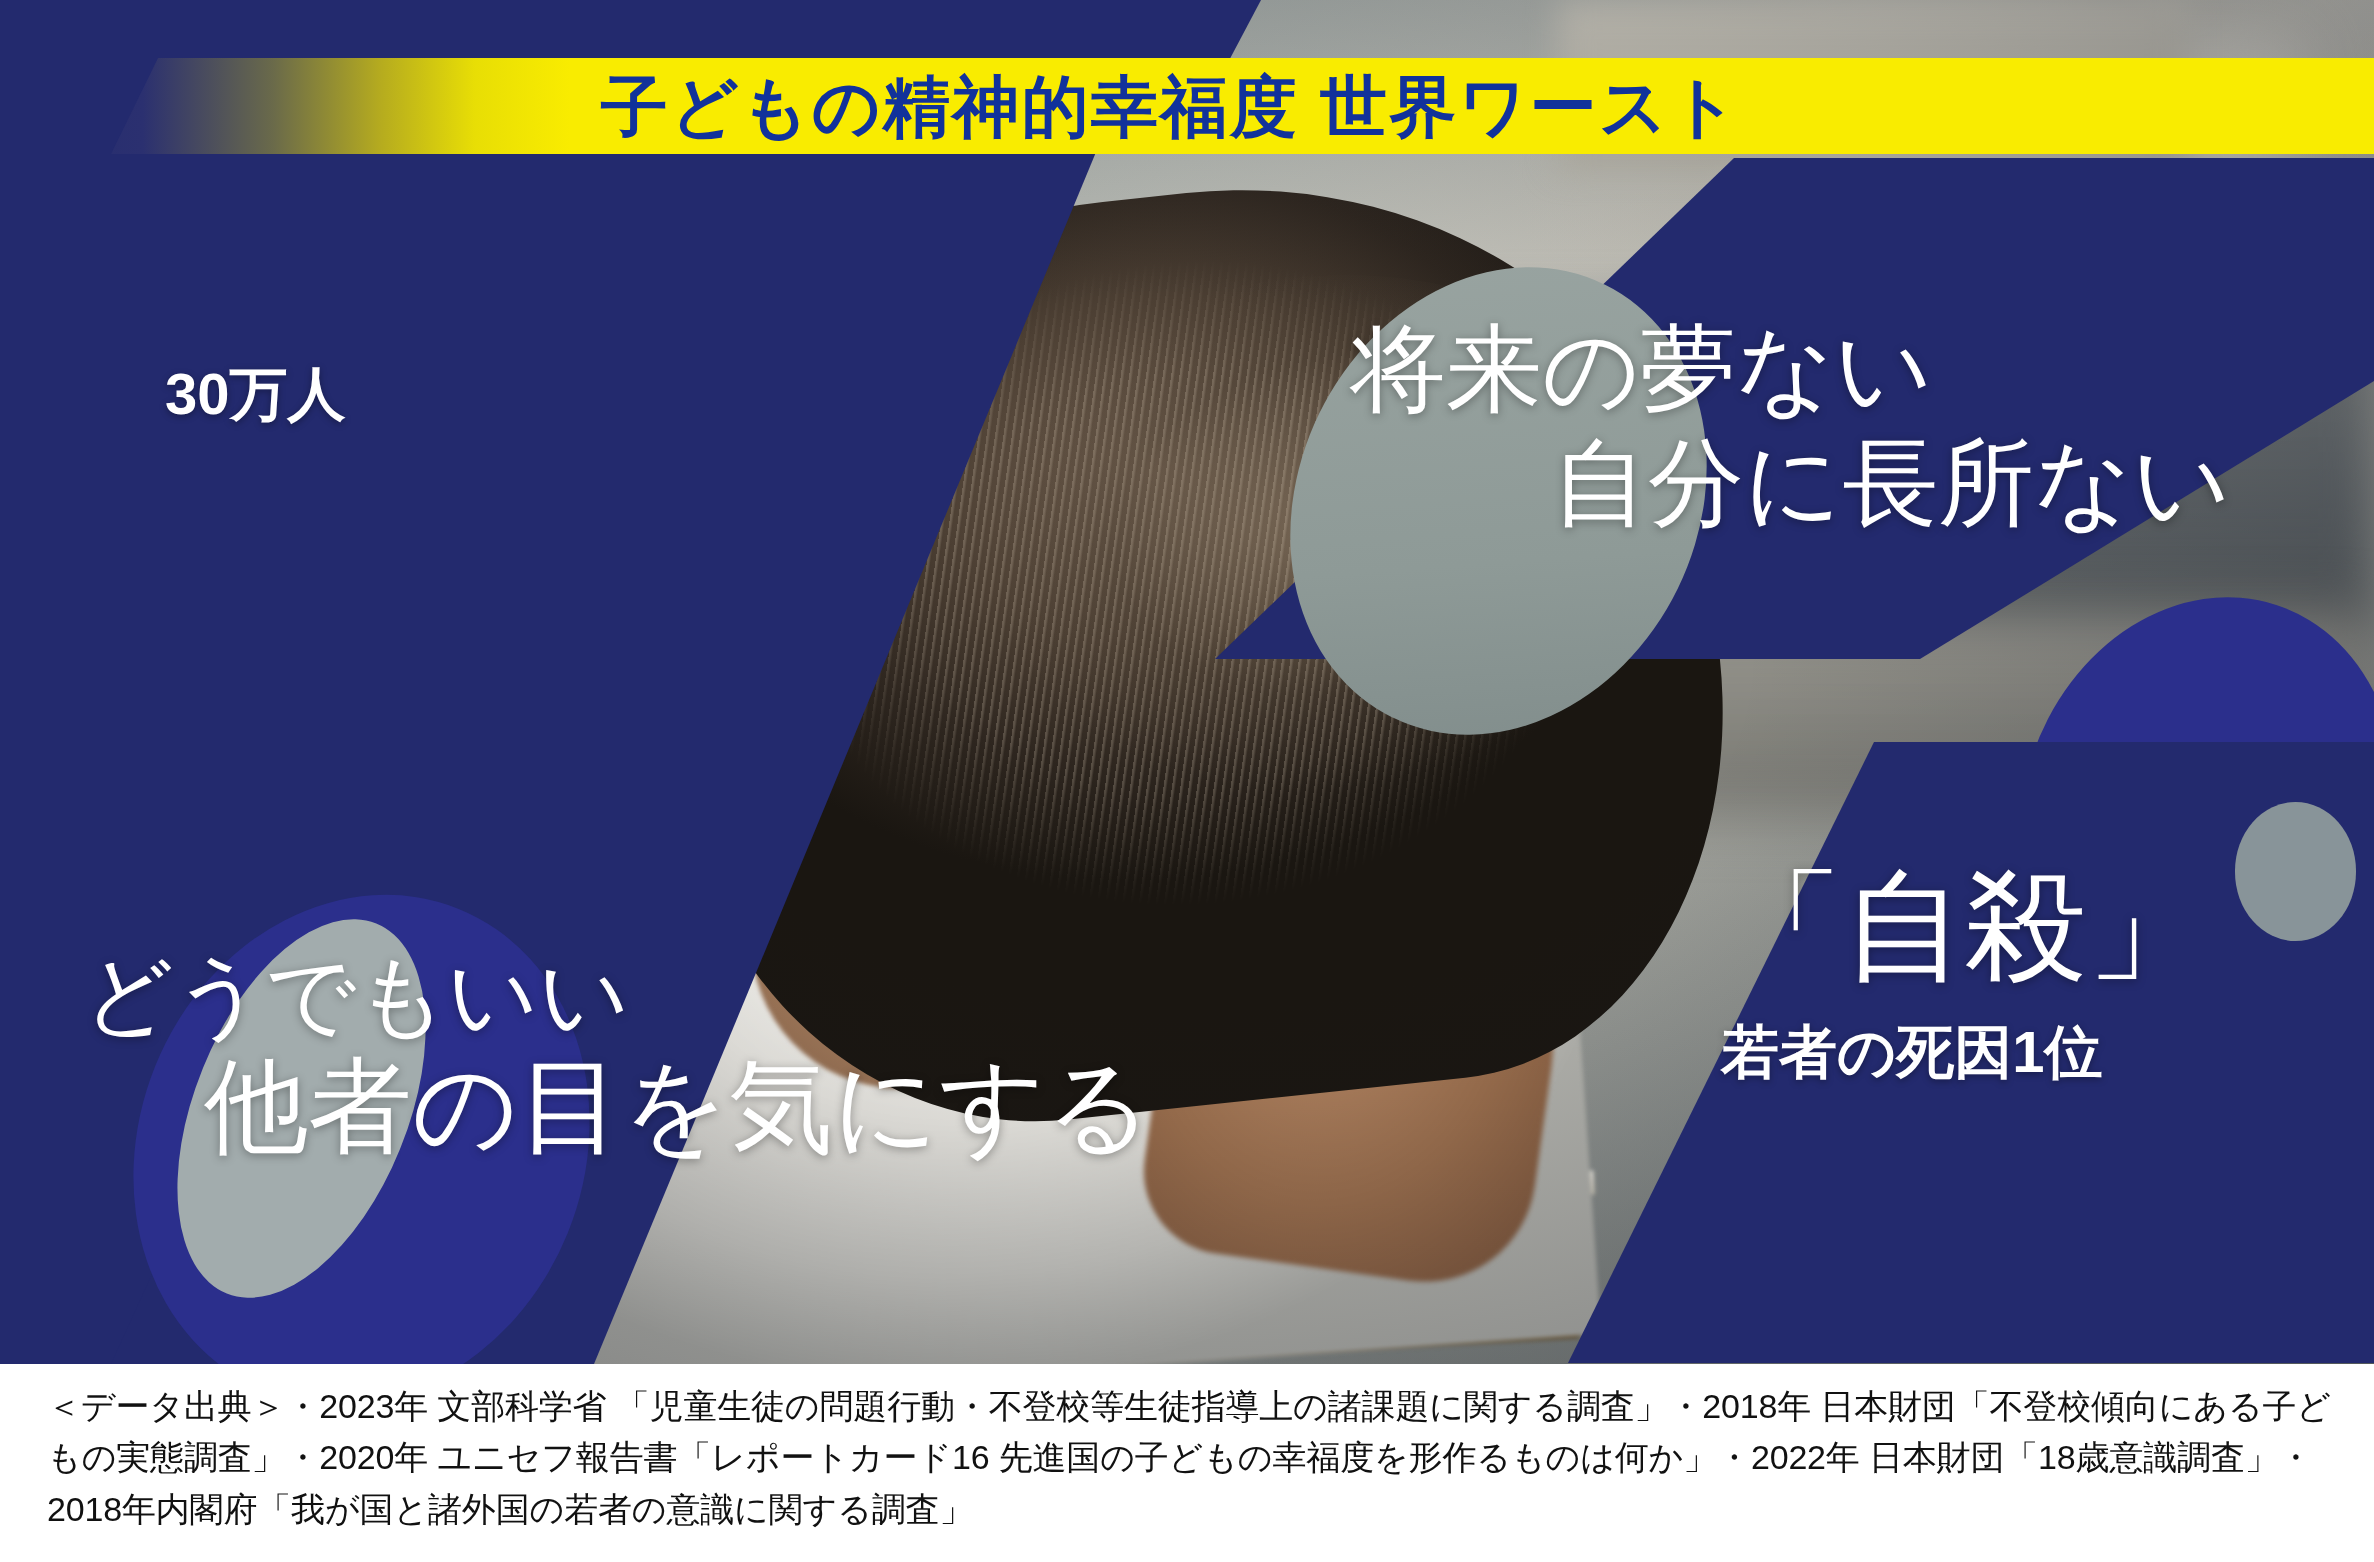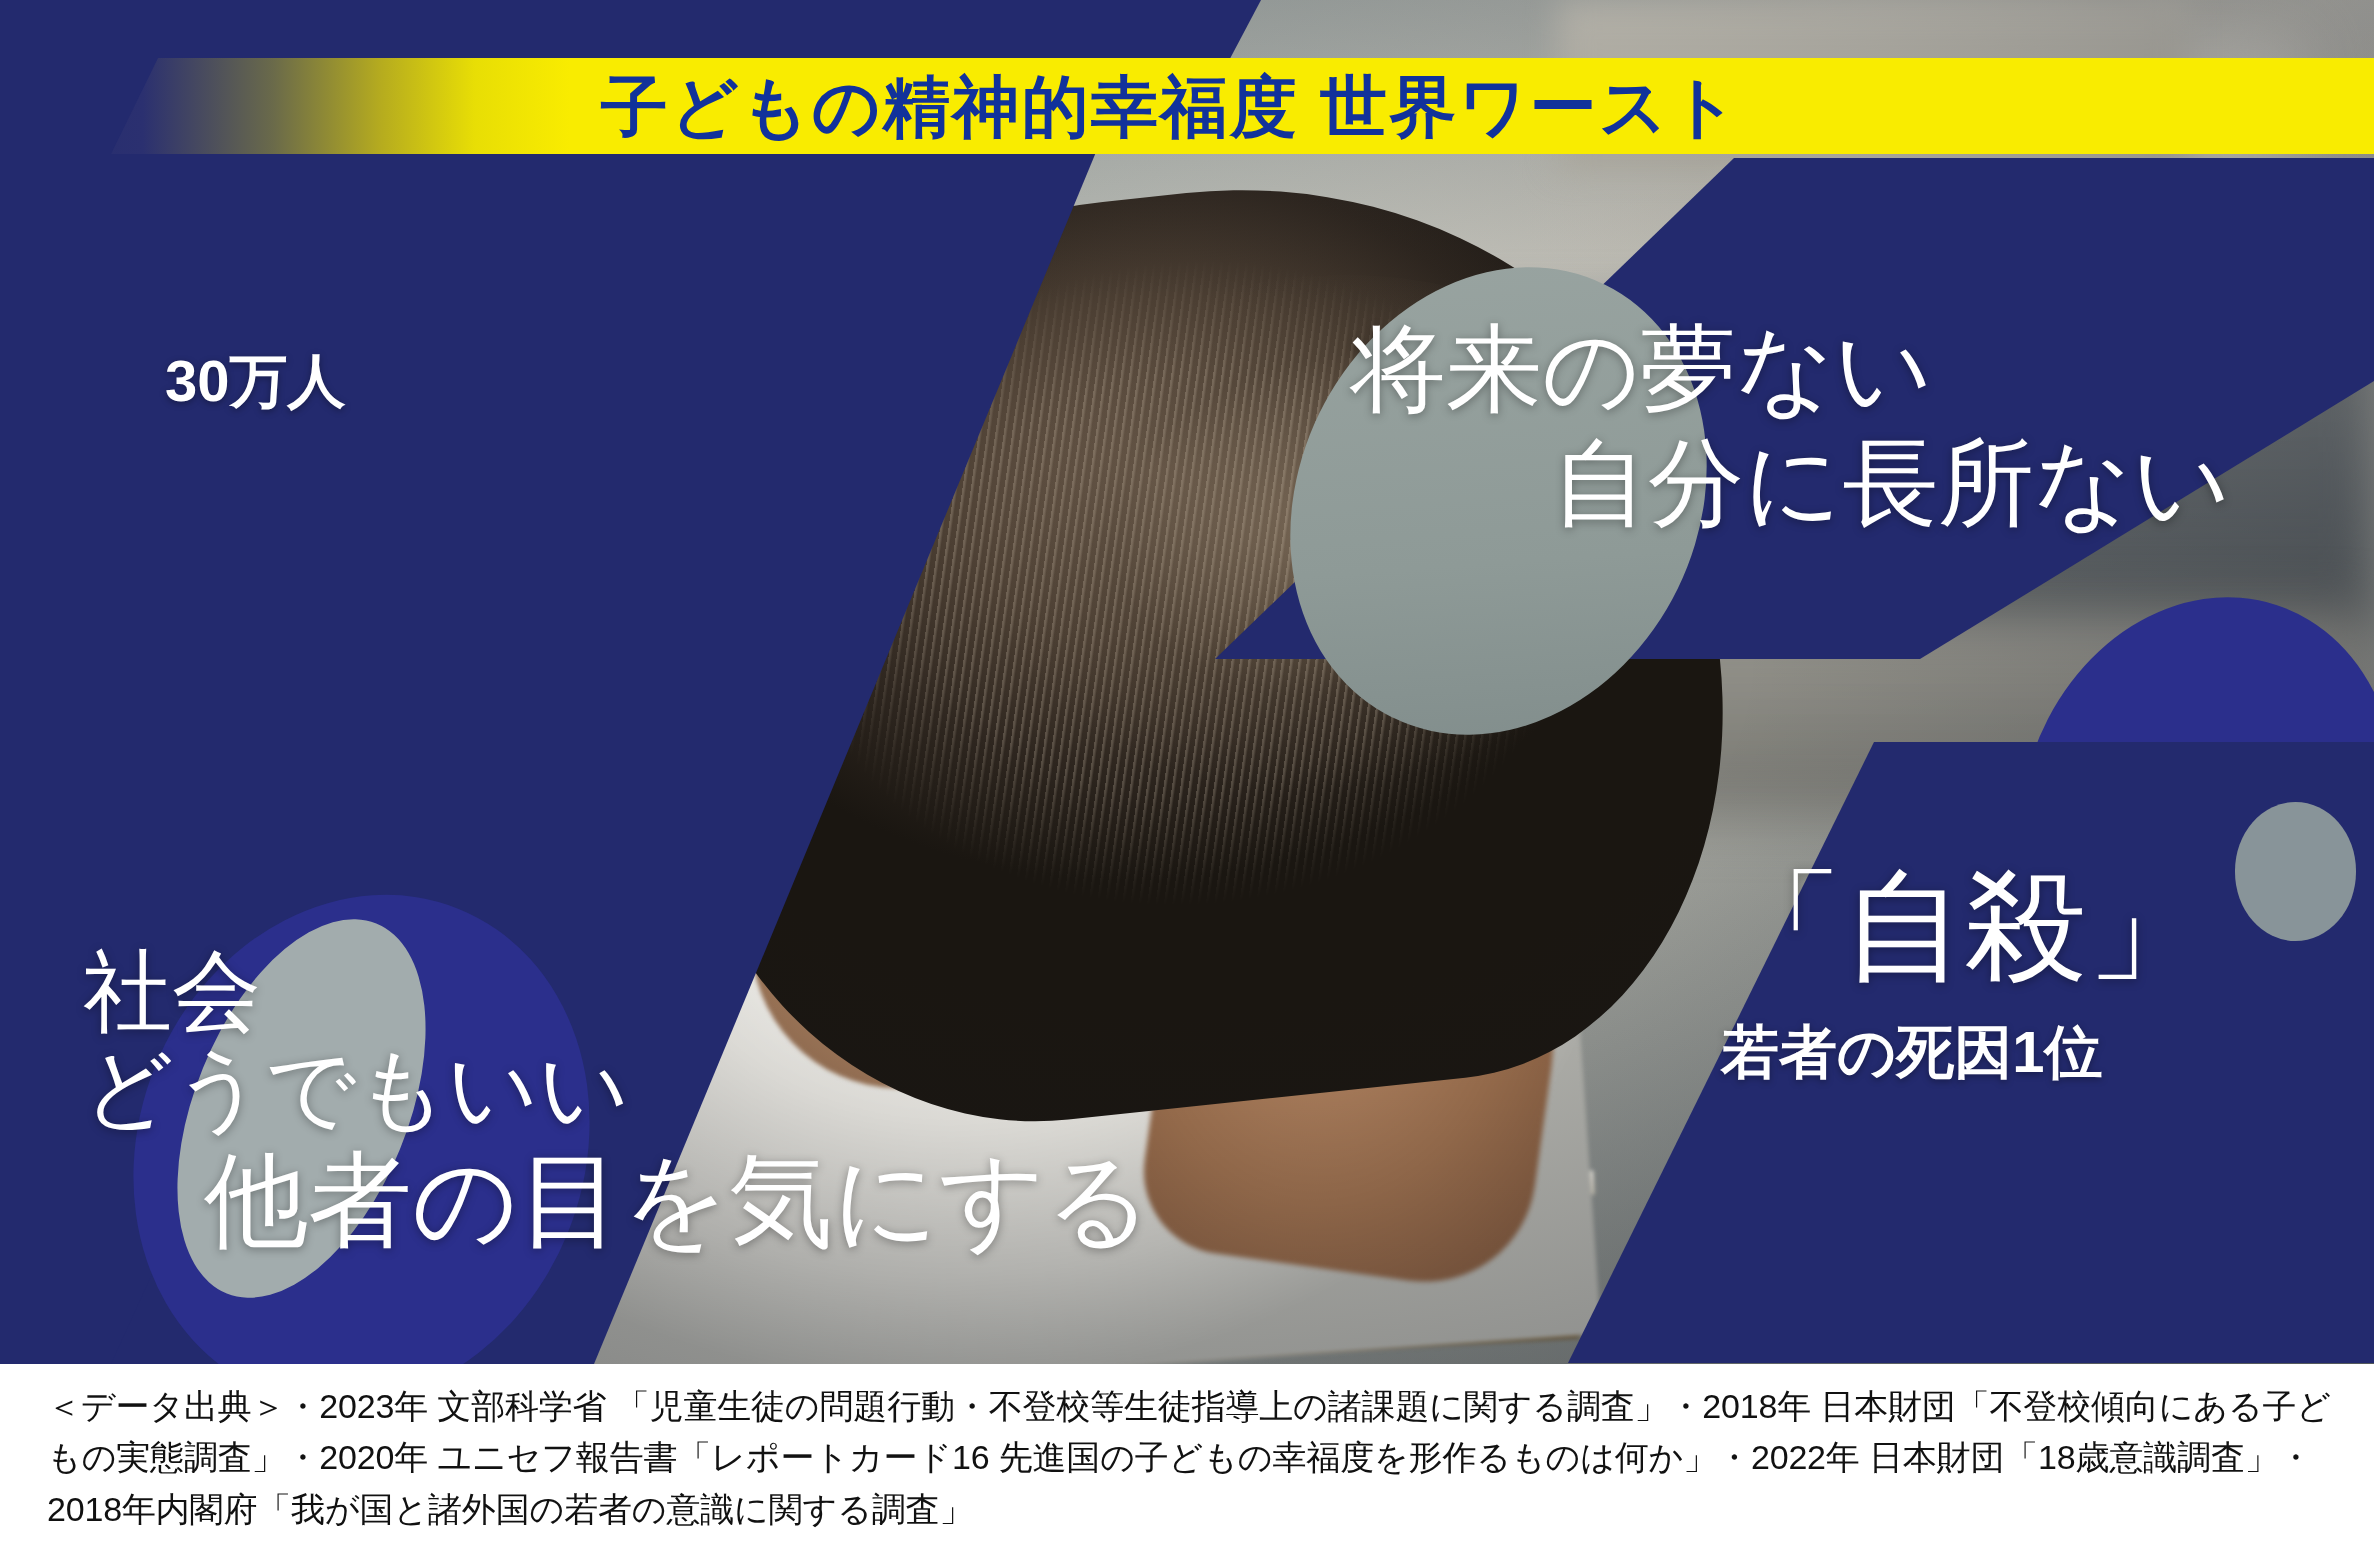--- a/index.html
+++ b/index.html
@@ -244,7 +244,7 @@
 
   #c-futoko{ left:119px; top:329px; }
   #c-futoko .big{ font-size:132px; }
-  #c-futoko .sub{ font-size:58px; text-align:center; margin-top:20px; padding-left:46px;}
+  #c-futoko .sub{ font-size:58px; text-align:center; margin-top:33px; padding-left:46px;}
 
   #c-shorai{ left:1350px; top:320px; }
   #c-shorai .l1{ font-size:96px; }

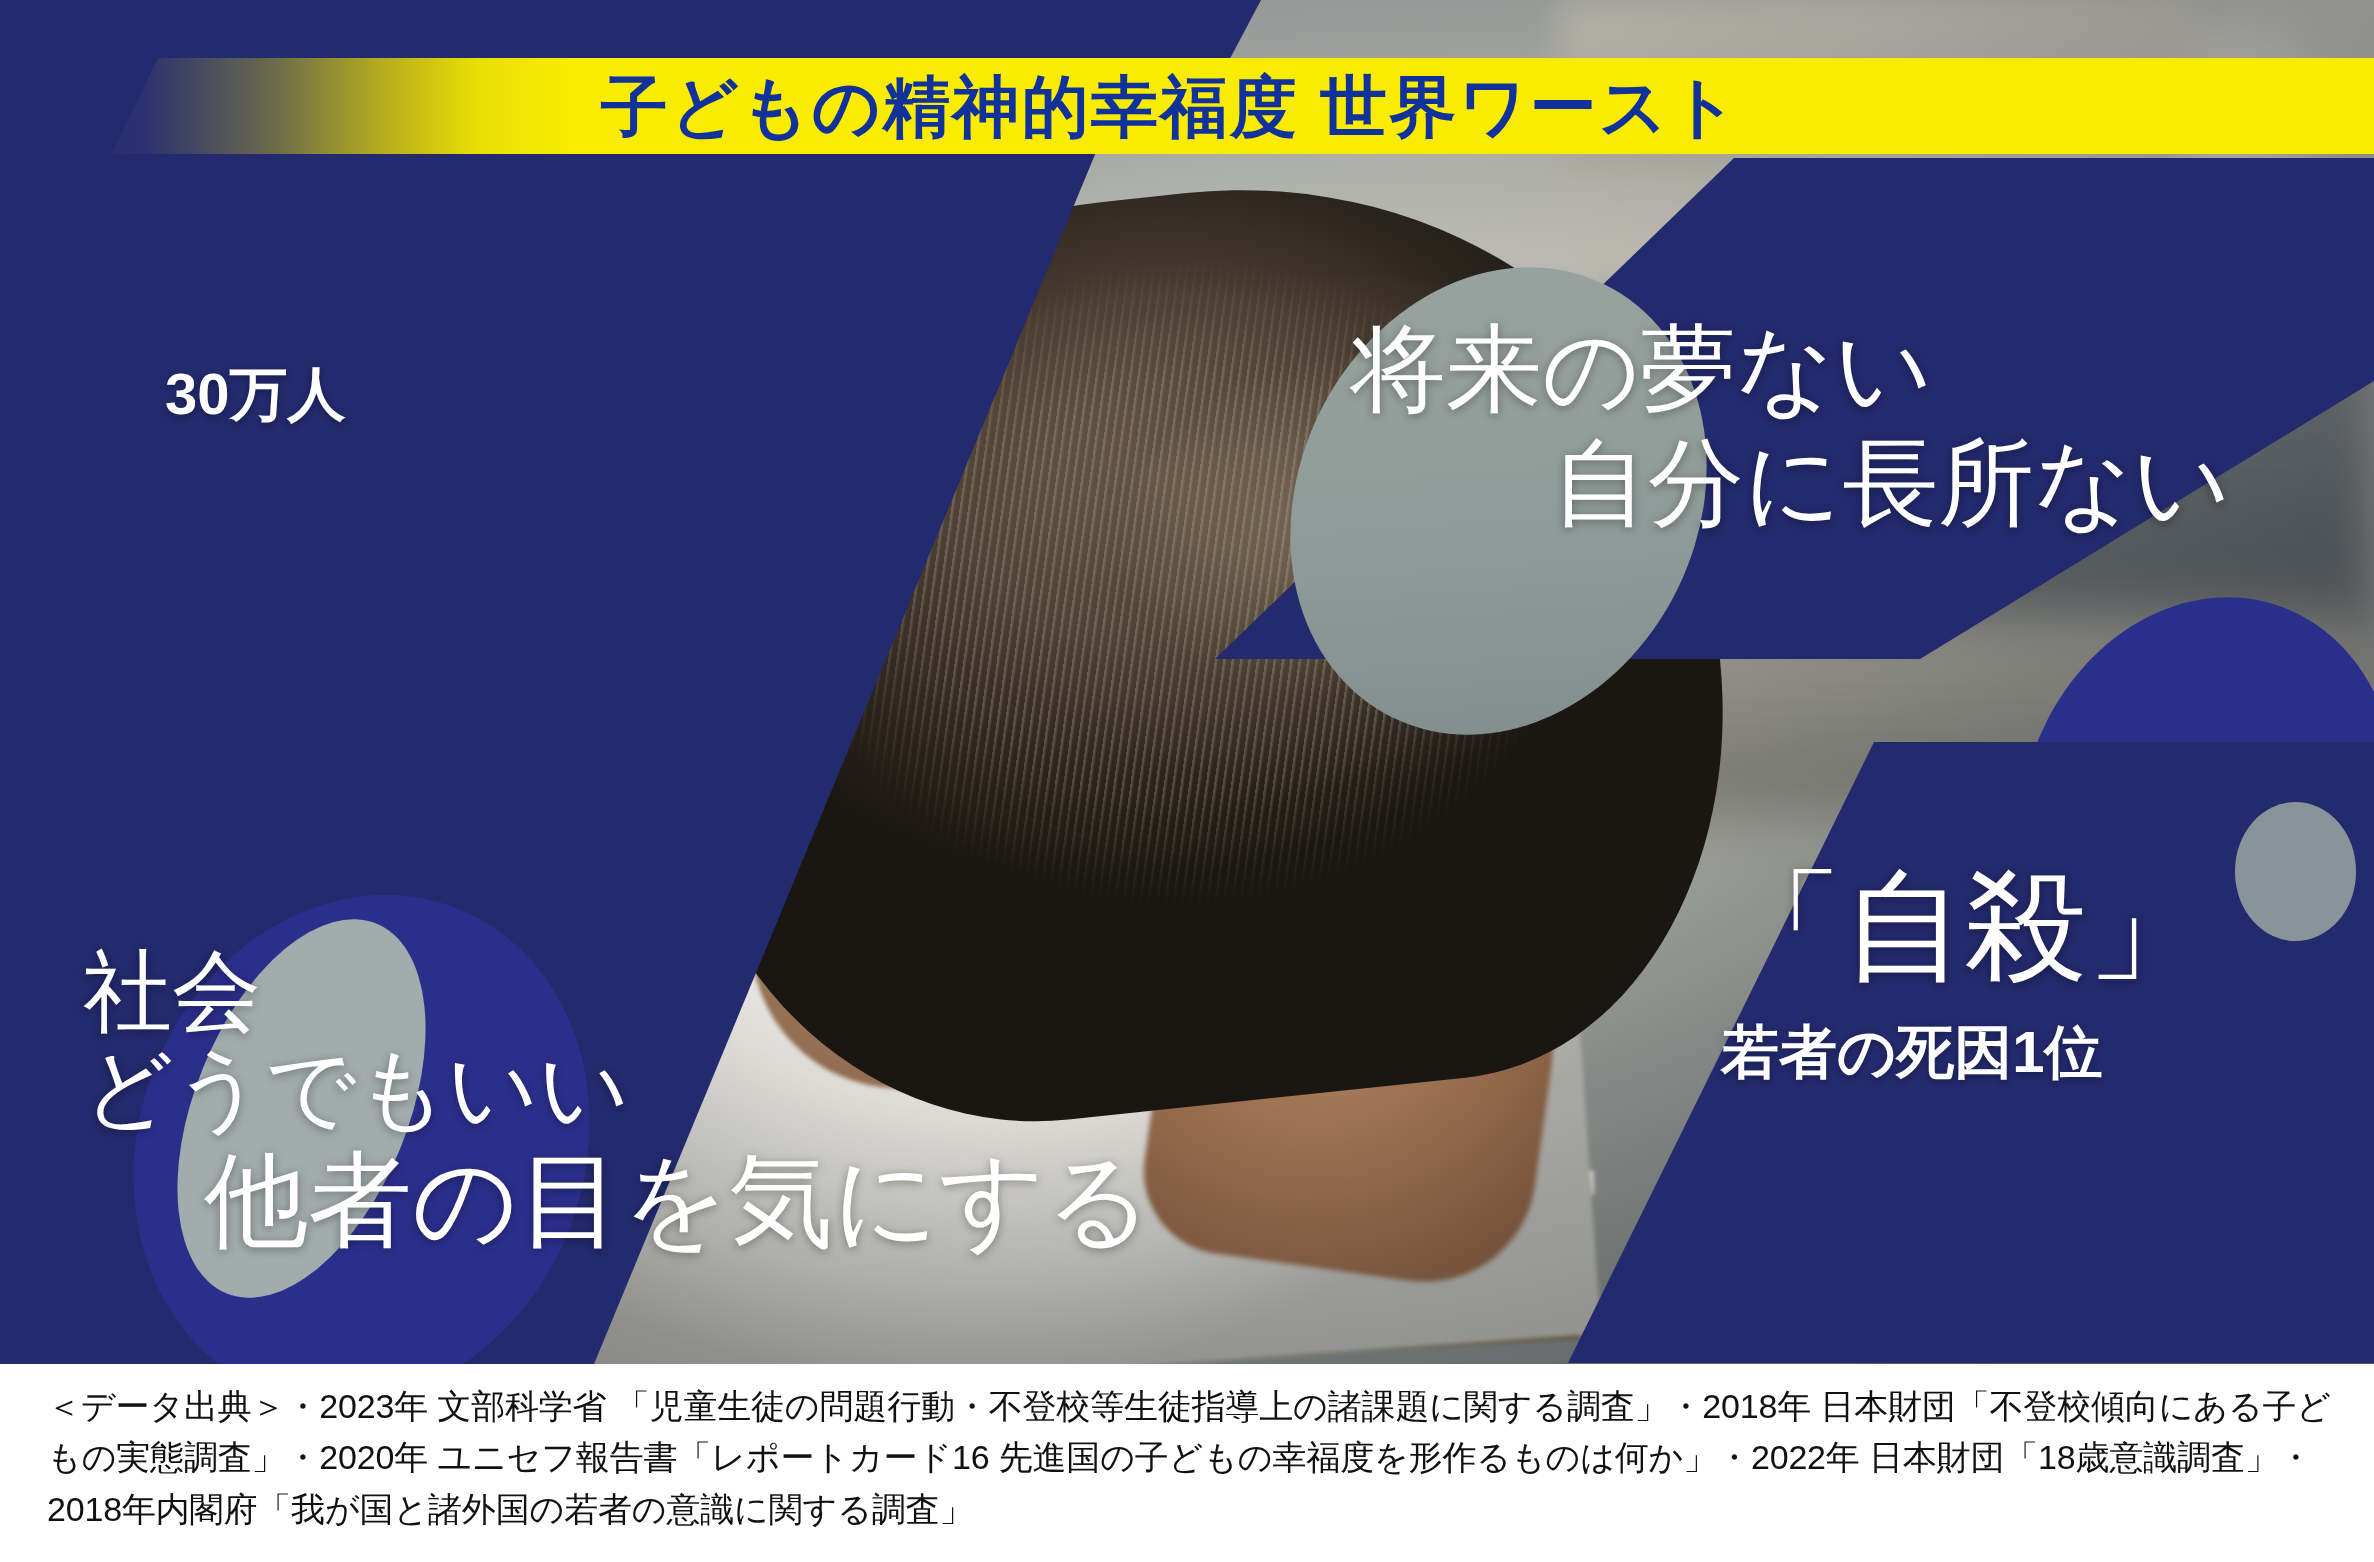--- a/index.html
+++ b/index.html
@@ -331,7 +331,6 @@
   </div>
 
   <div class="callout" id="c-shakai">
-    <div class="mincho l1">社会</div>
     <div class="mincho l2">どうでもいい</div>
     <div class="mincho l3">他者の目を気にする</div>
   </div>

